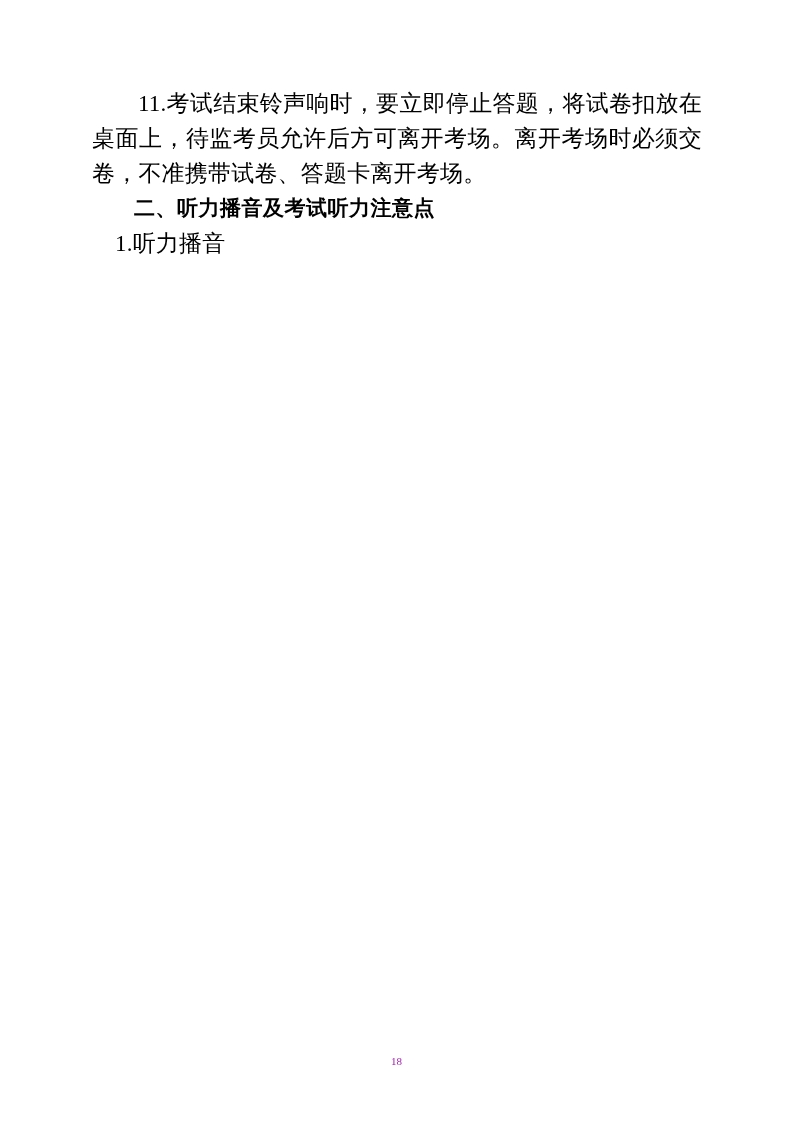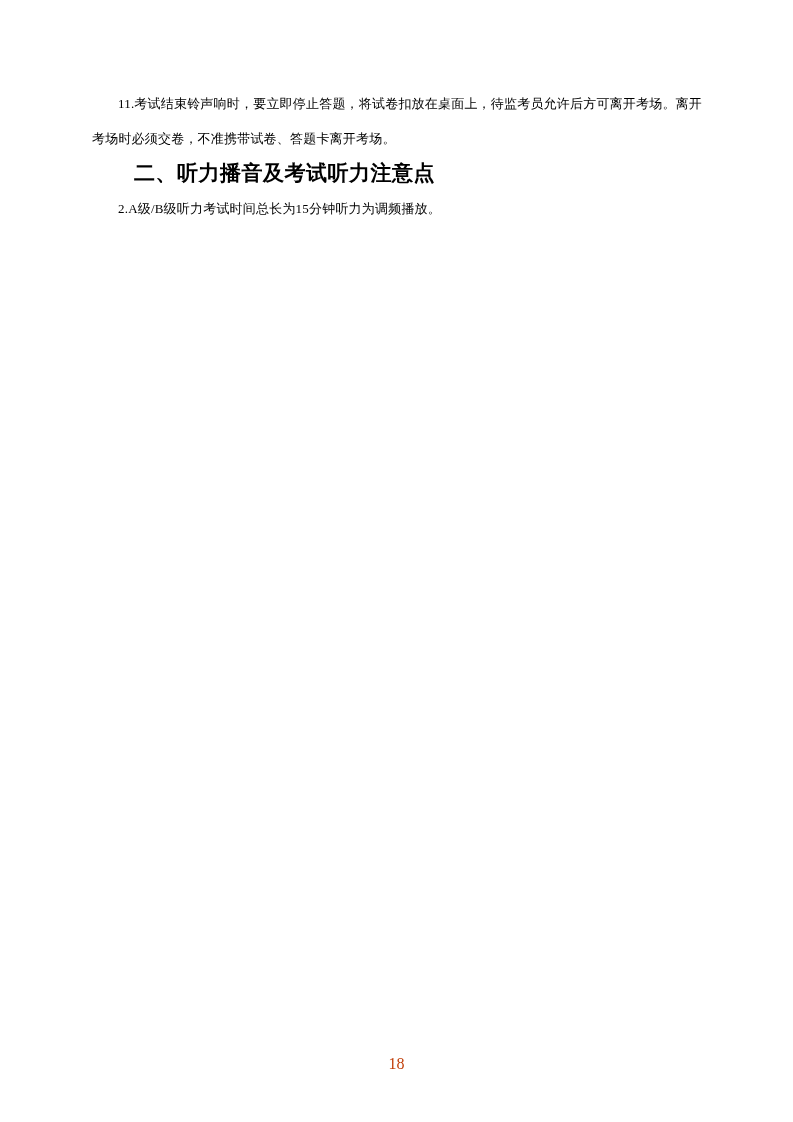--- a/index.html
+++ b/index.html
@@ -31,7 +31,7 @@
   }
   p {
     margin: 0 0 0 0;
-    font-size: 13px;
+    font-size: 23px;
     line-height: 35px;
     text-align: justify;
     text-justify: inter-ideograph;

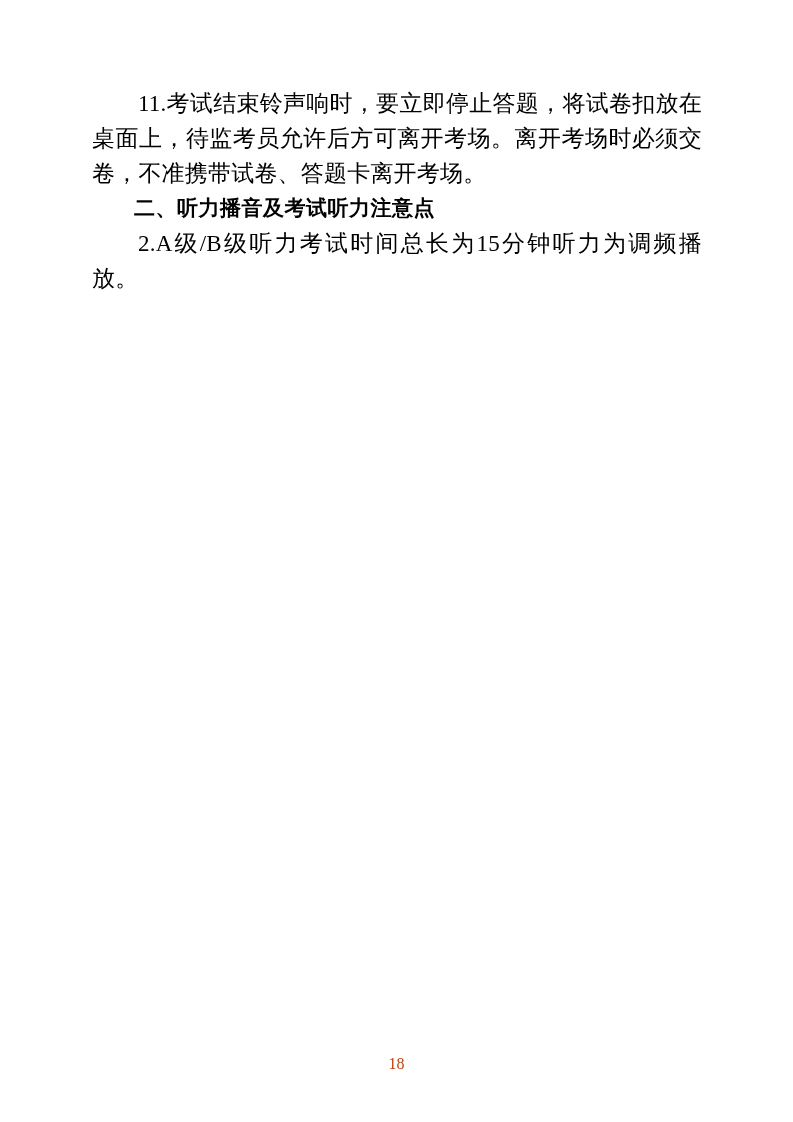--- a/index.html
+++ b/index.html
@@ -73,6 +73,7 @@
 
     <p class="heading">二、听力播音及考试听力注意点</p>
 
+    <p class="indent-small">1.听力播音</p>
 
 
     <p class="indent">2.A级/B级听力考试时间总长为15分钟听力为调频播放。</p>

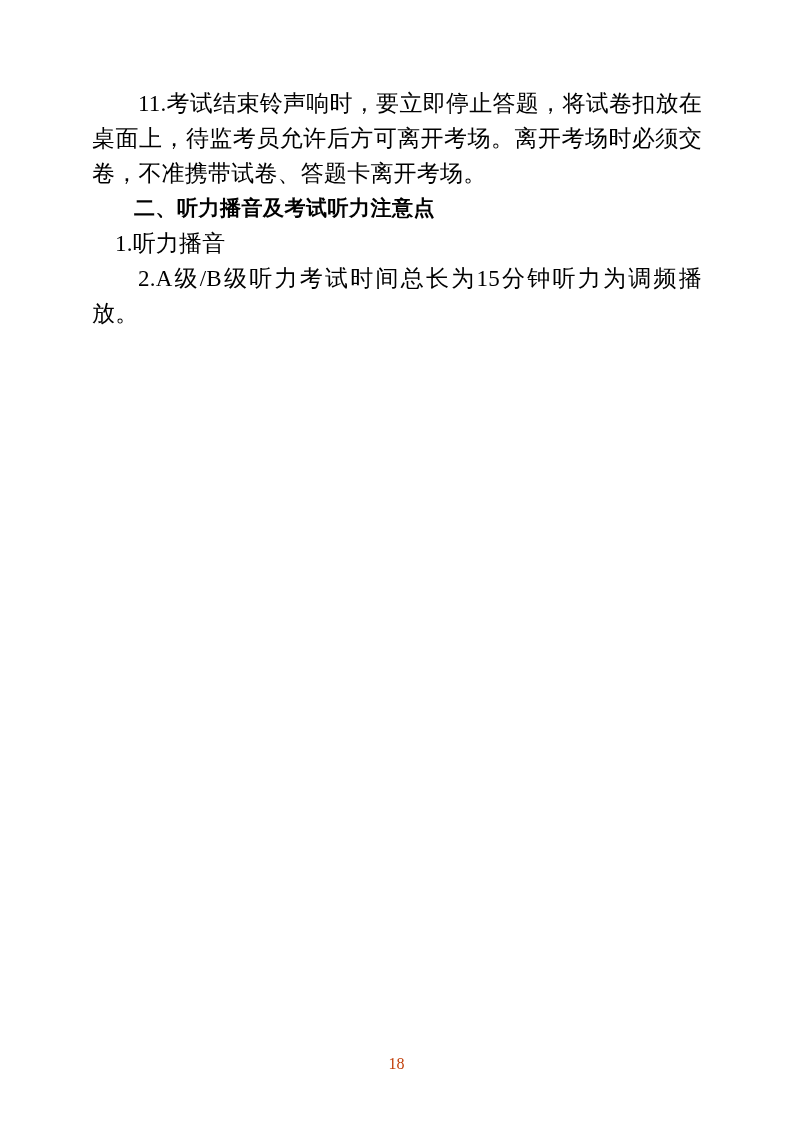--- a/index.html
+++ b/index.html
@@ -76,7 +76,6 @@
     <p class="indent-small">1.听力播音</p>
 
 
-    <p class="indent">2.A级/B级听力考试时间总长为15分钟听力为调频播放。</p>
 
 
   </div>

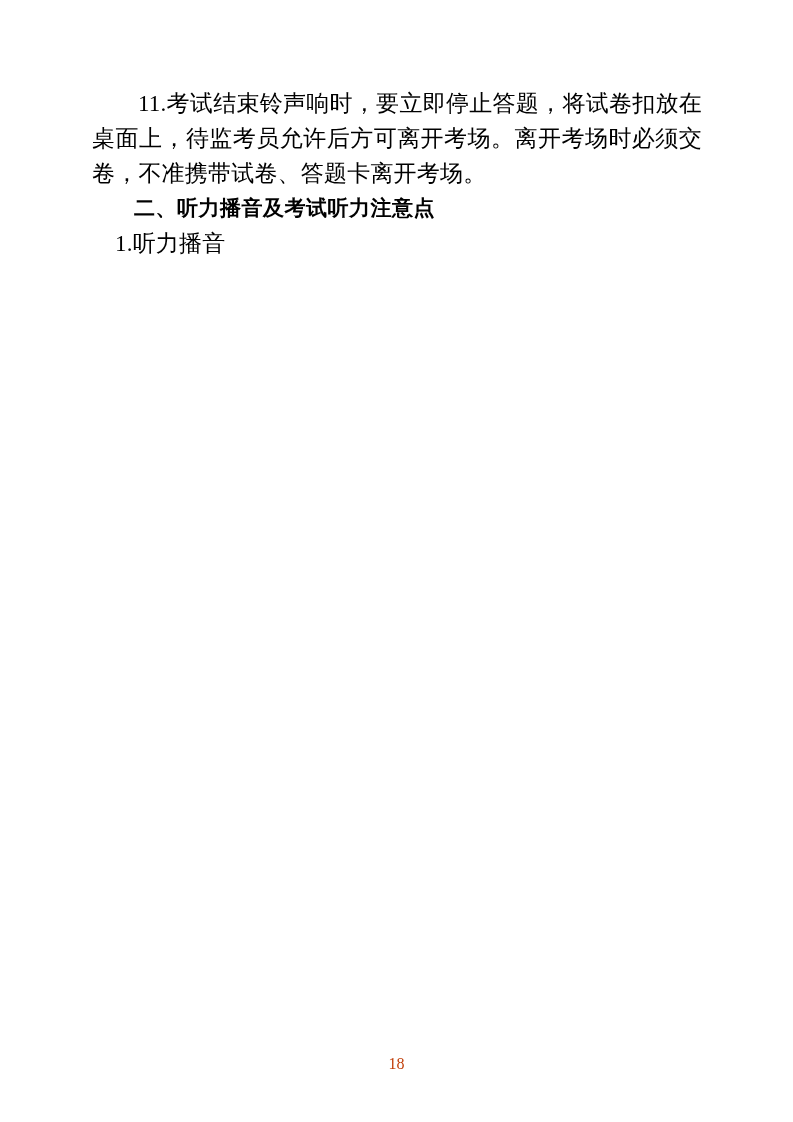--- a/index.html
+++ b/index.html
@@ -57,9 +57,9 @@
     top: 1055px;
     width: 793px;
     text-align: center;
-    font-size: 16px;
+    font-size: 11px;
     font-family: "Liberation Serif", "DejaVu Serif", serif;
-    color: #c2410c;
+    color: #a21caf;
   }
 </style>
 </head>

